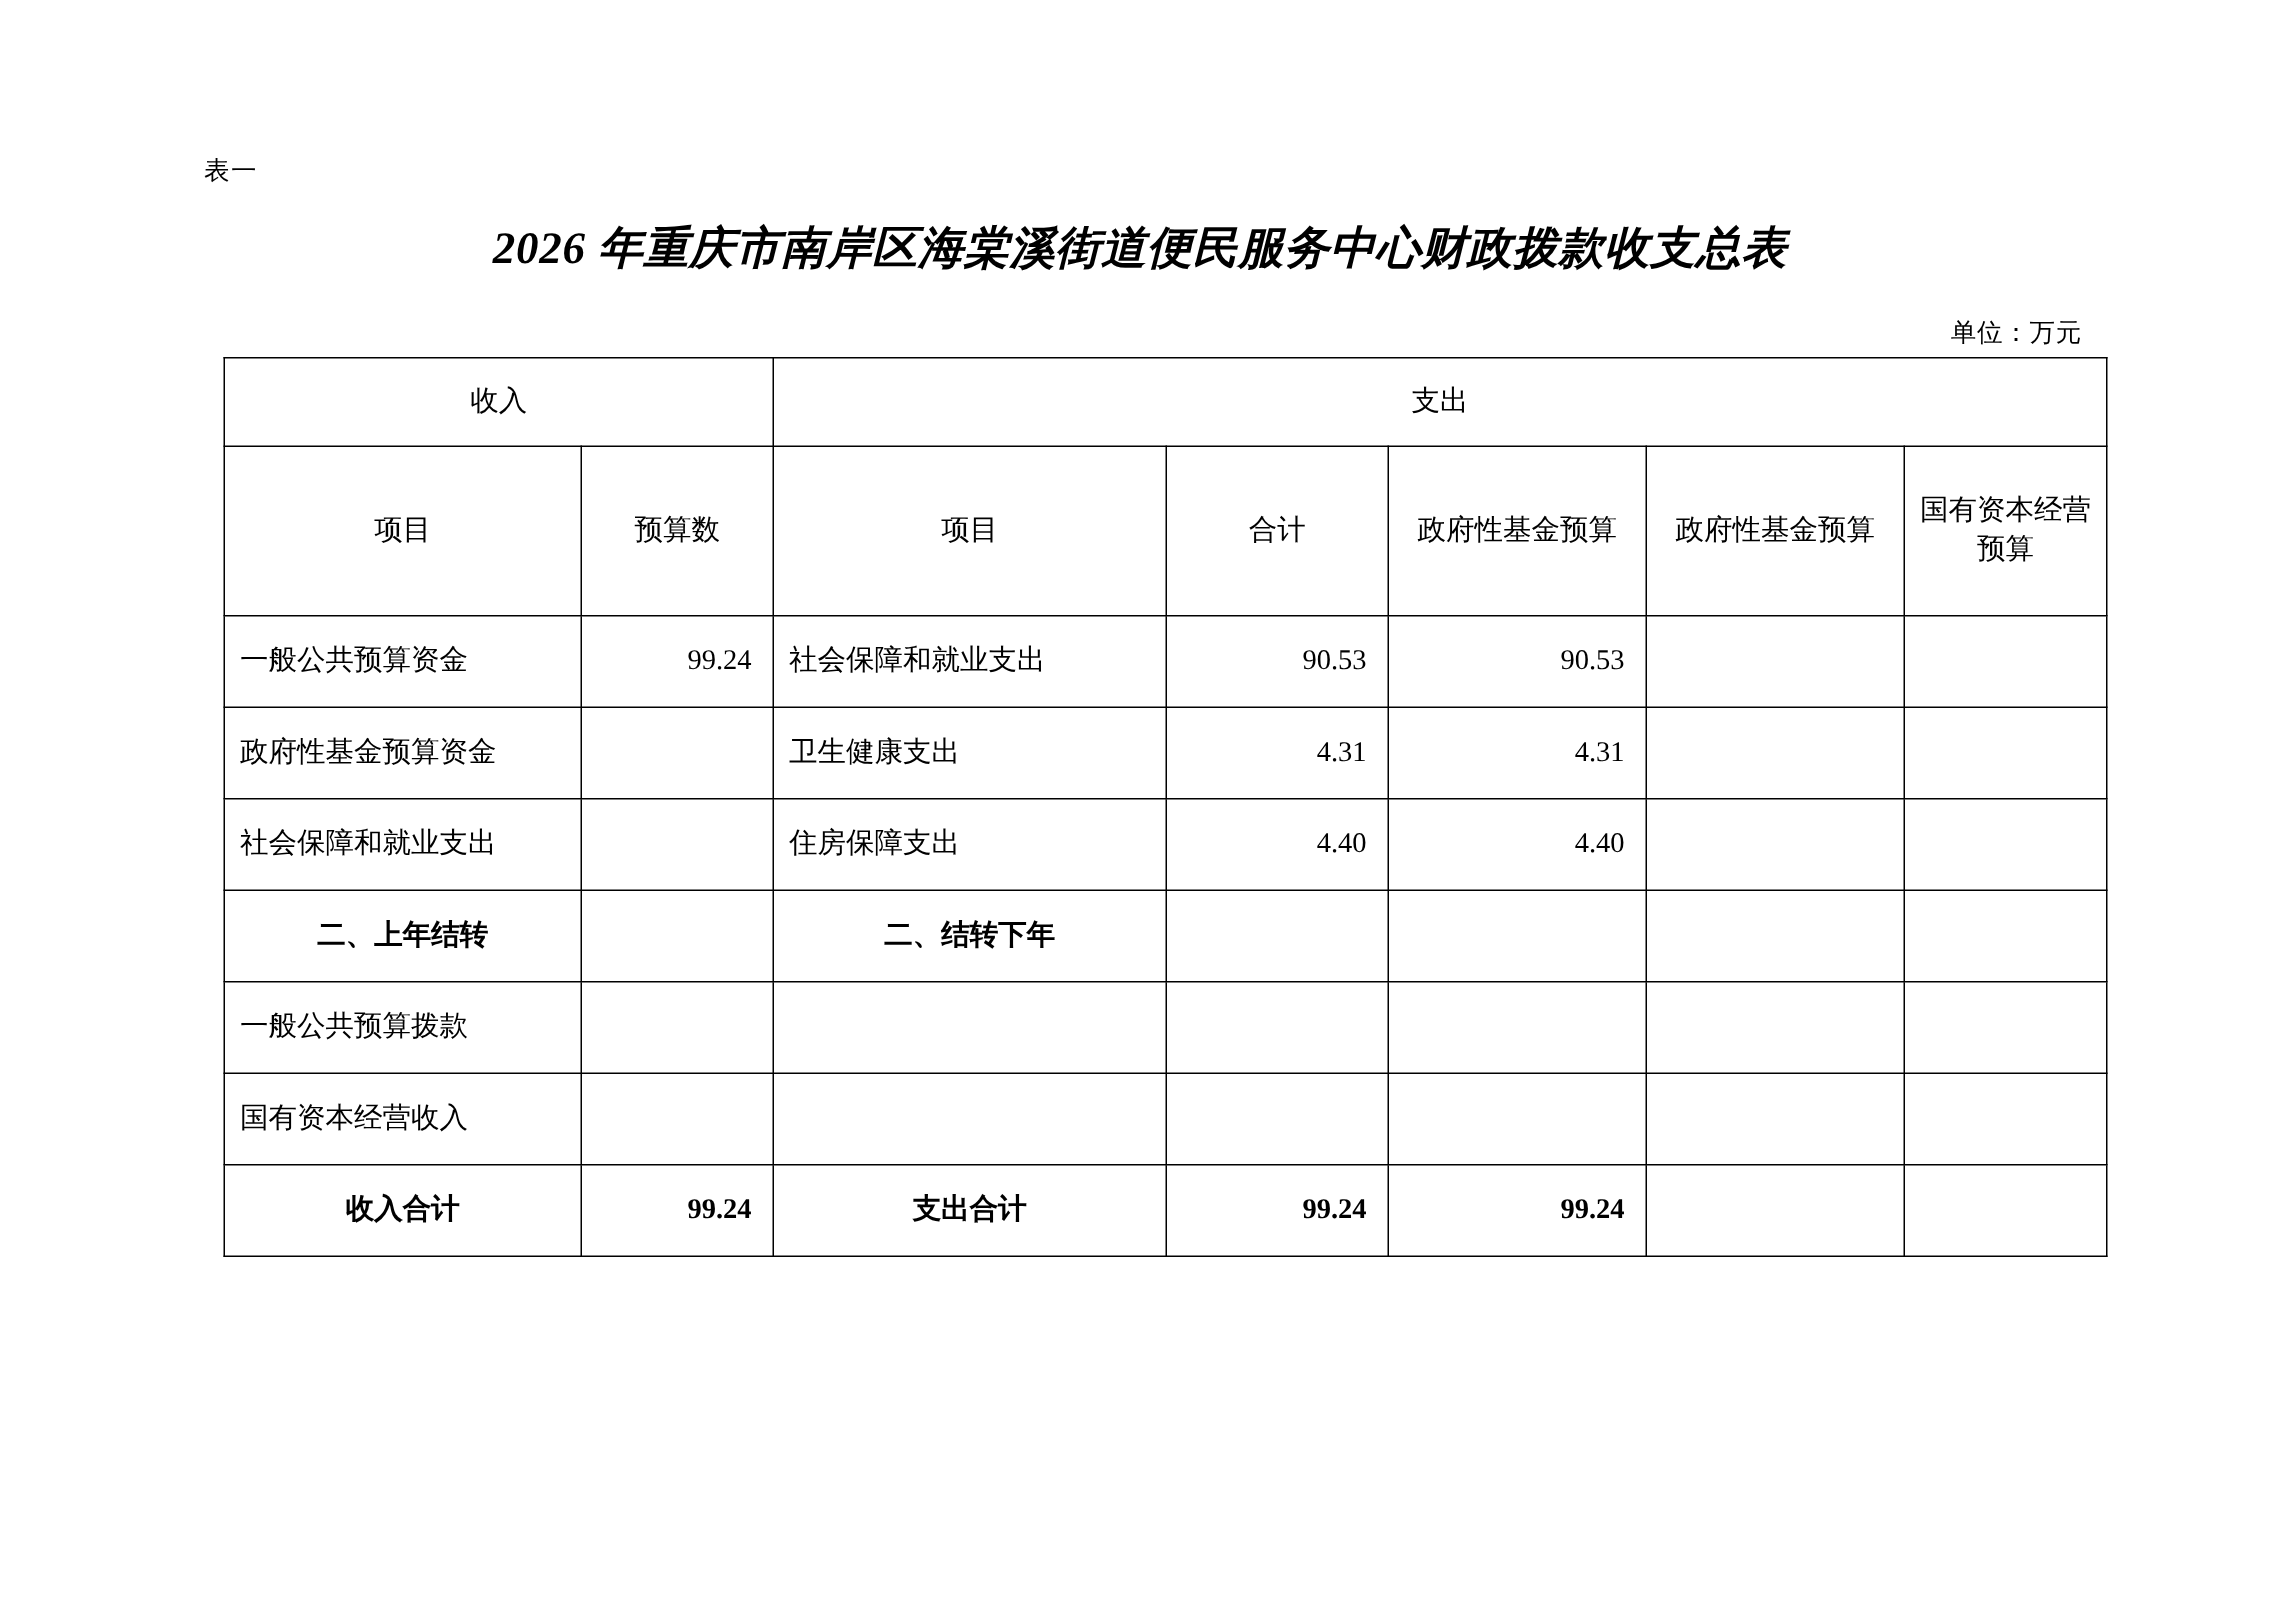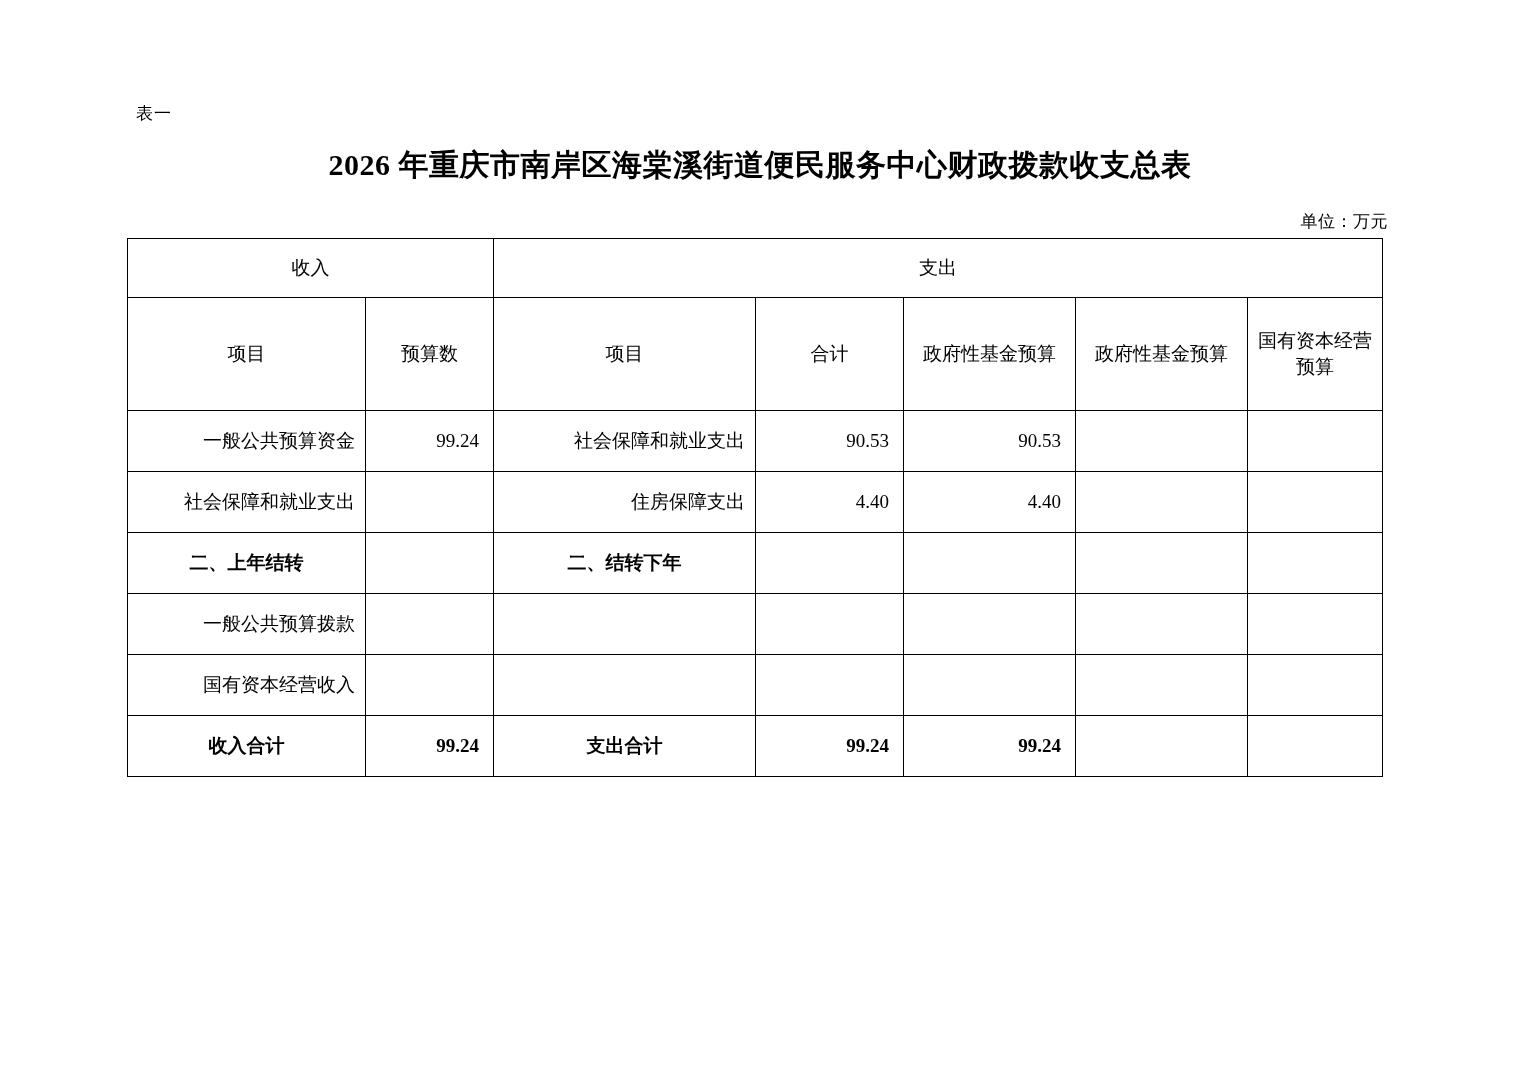--- a/index.html
+++ b/index.html
@@ -37,6 +37,7 @@
     font-size: 30px;
     font-weight: bold;
     letter-spacing: 0.5px;
+    font-style: italic;
   }
   .unit-label {
     position: absolute;

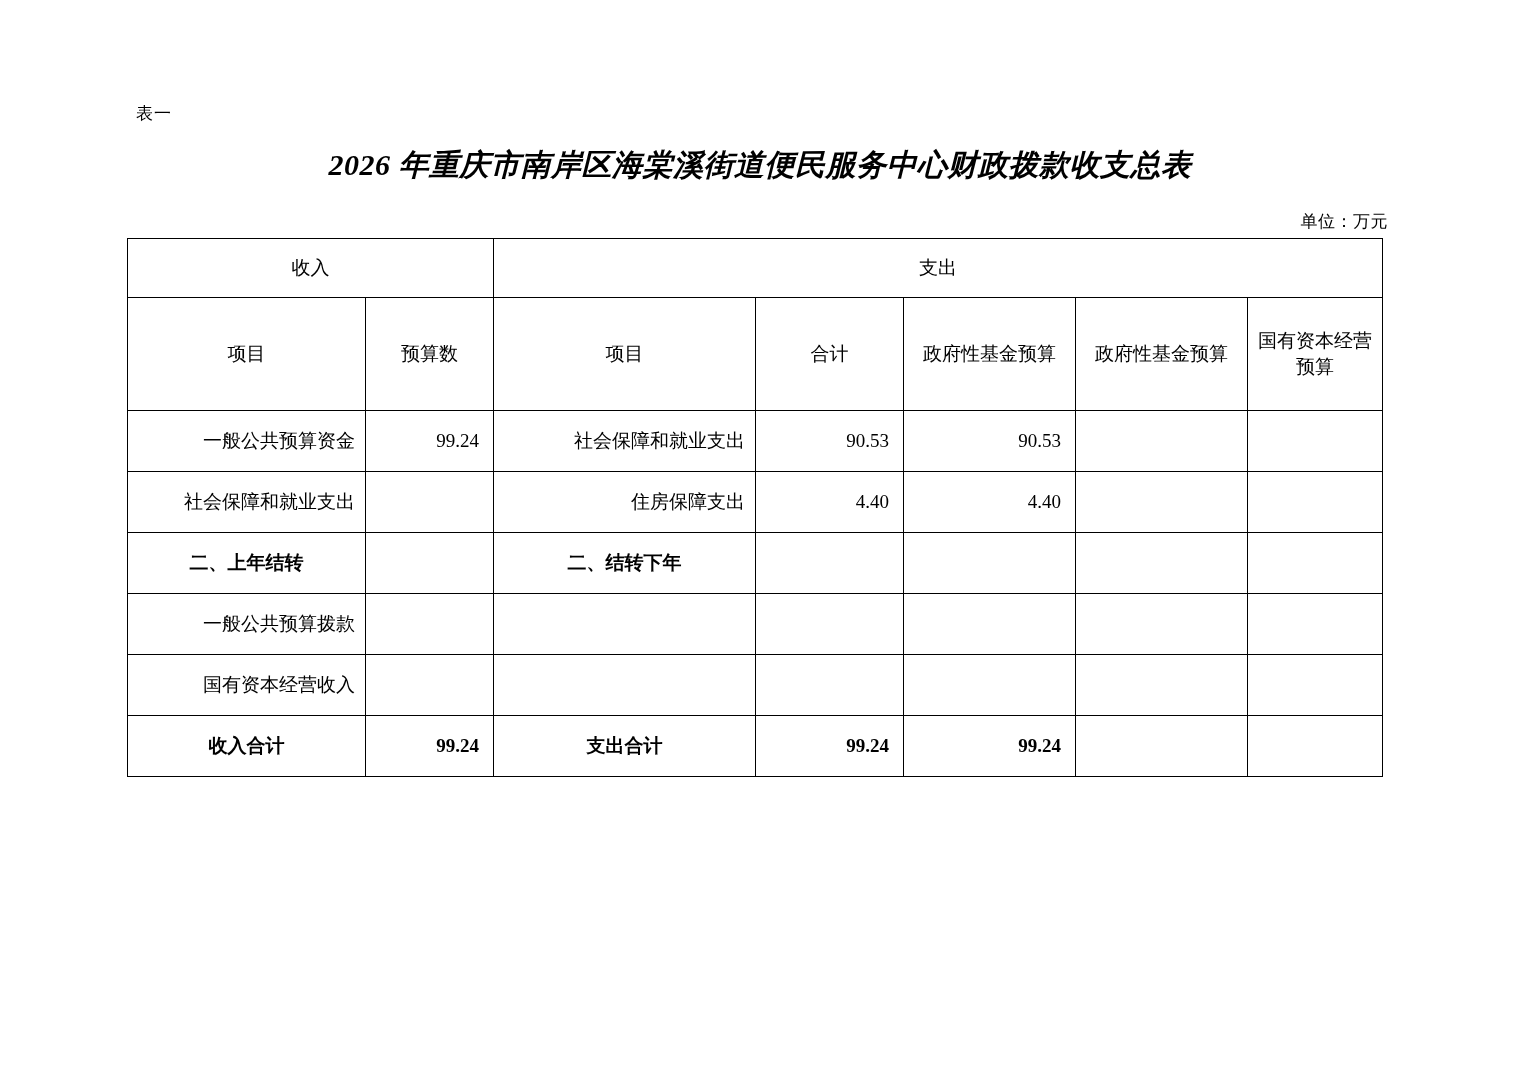--- a/index.html
+++ b/index.html
@@ -48,7 +48,7 @@
   }
   table.budget {
     position: absolute;
-    left: 127px;
+    left: 149px;
     top: 238px;
     width: 1255px;
     border-collapse: collapse;

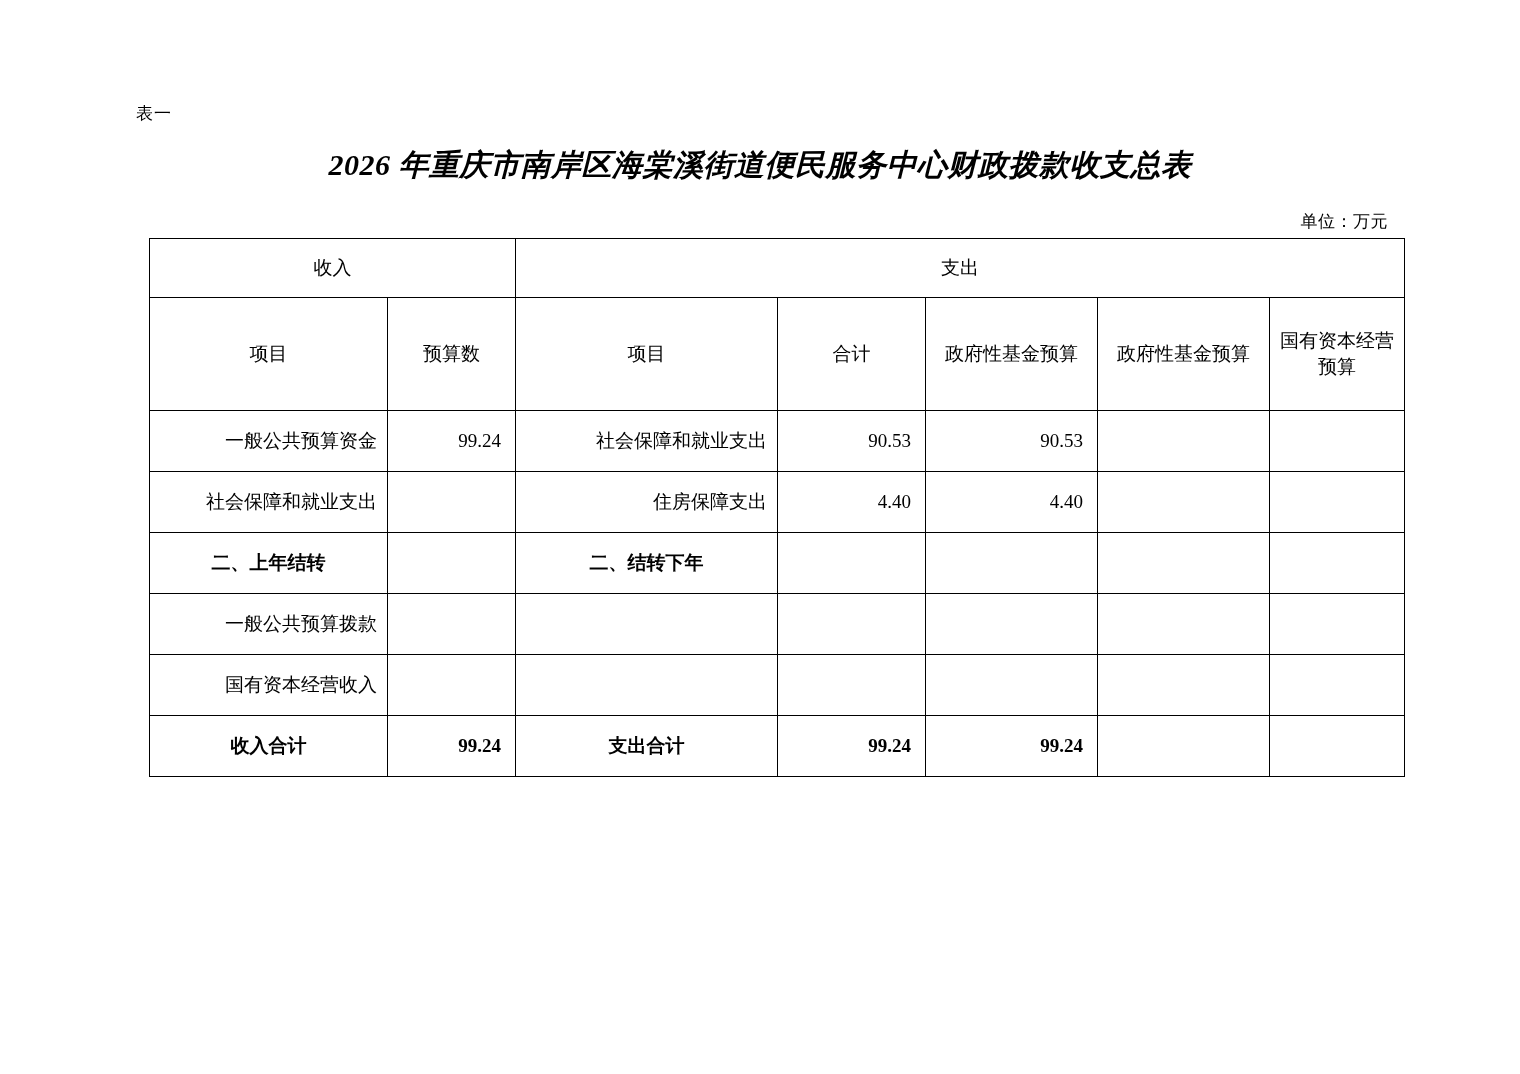--- a/index.html
+++ b/index.html
@@ -92,7 +92,7 @@
     padding-right: 14px;
   }
   .row-sub {
-    text-align: right;
+    text-align: left;
     height: 60px;
     font-size: 19px;
     padding-left: 14px;

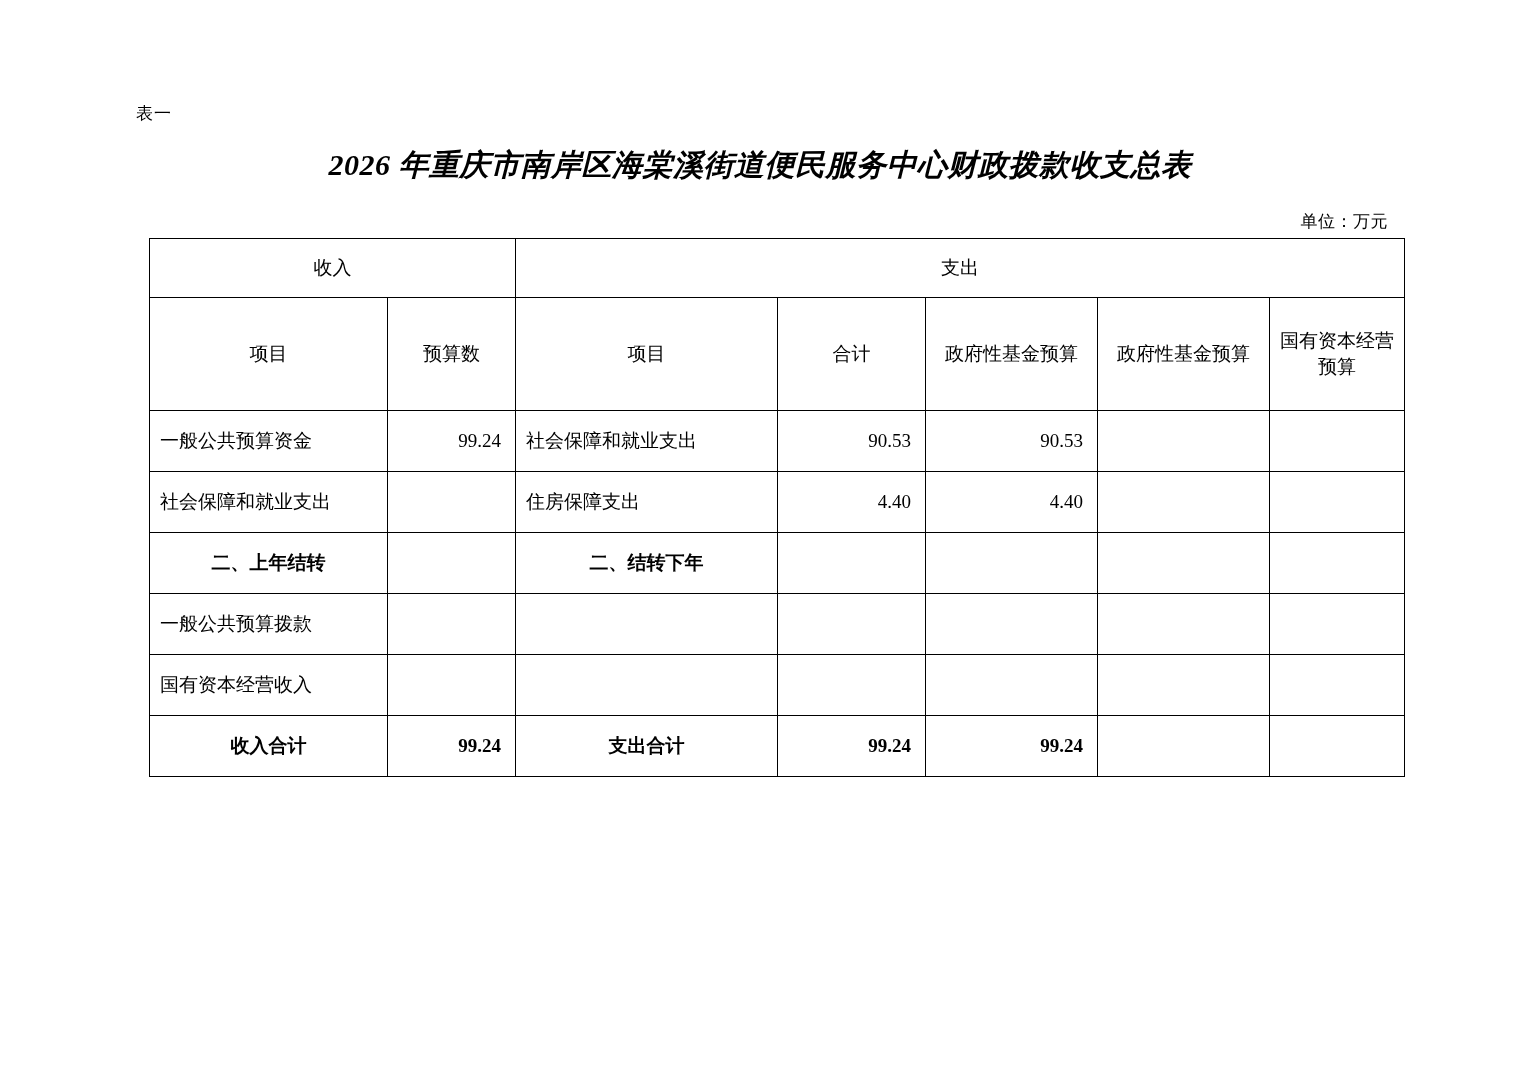--- a/index.html
+++ b/index.html
@@ -159,6 +159,15 @@
         <td class="row-sub num"></td>
       </tr>
 
+      <tr>
+        <td class="row-sub">政府性基金预算资金</td>
+        <td class="row-sub num"></td>
+        <td class="row-sub">卫生健康支出</td>
+        <td class="row-sub num">4.31</td>
+        <td class="row-sub num">4.31</td>
+        <td class="row-sub num"></td>
+        <td class="row-sub num"></td>
+      </tr>
 
       <tr>
         <td class="row-sub">社会保障和就业支出</td>

